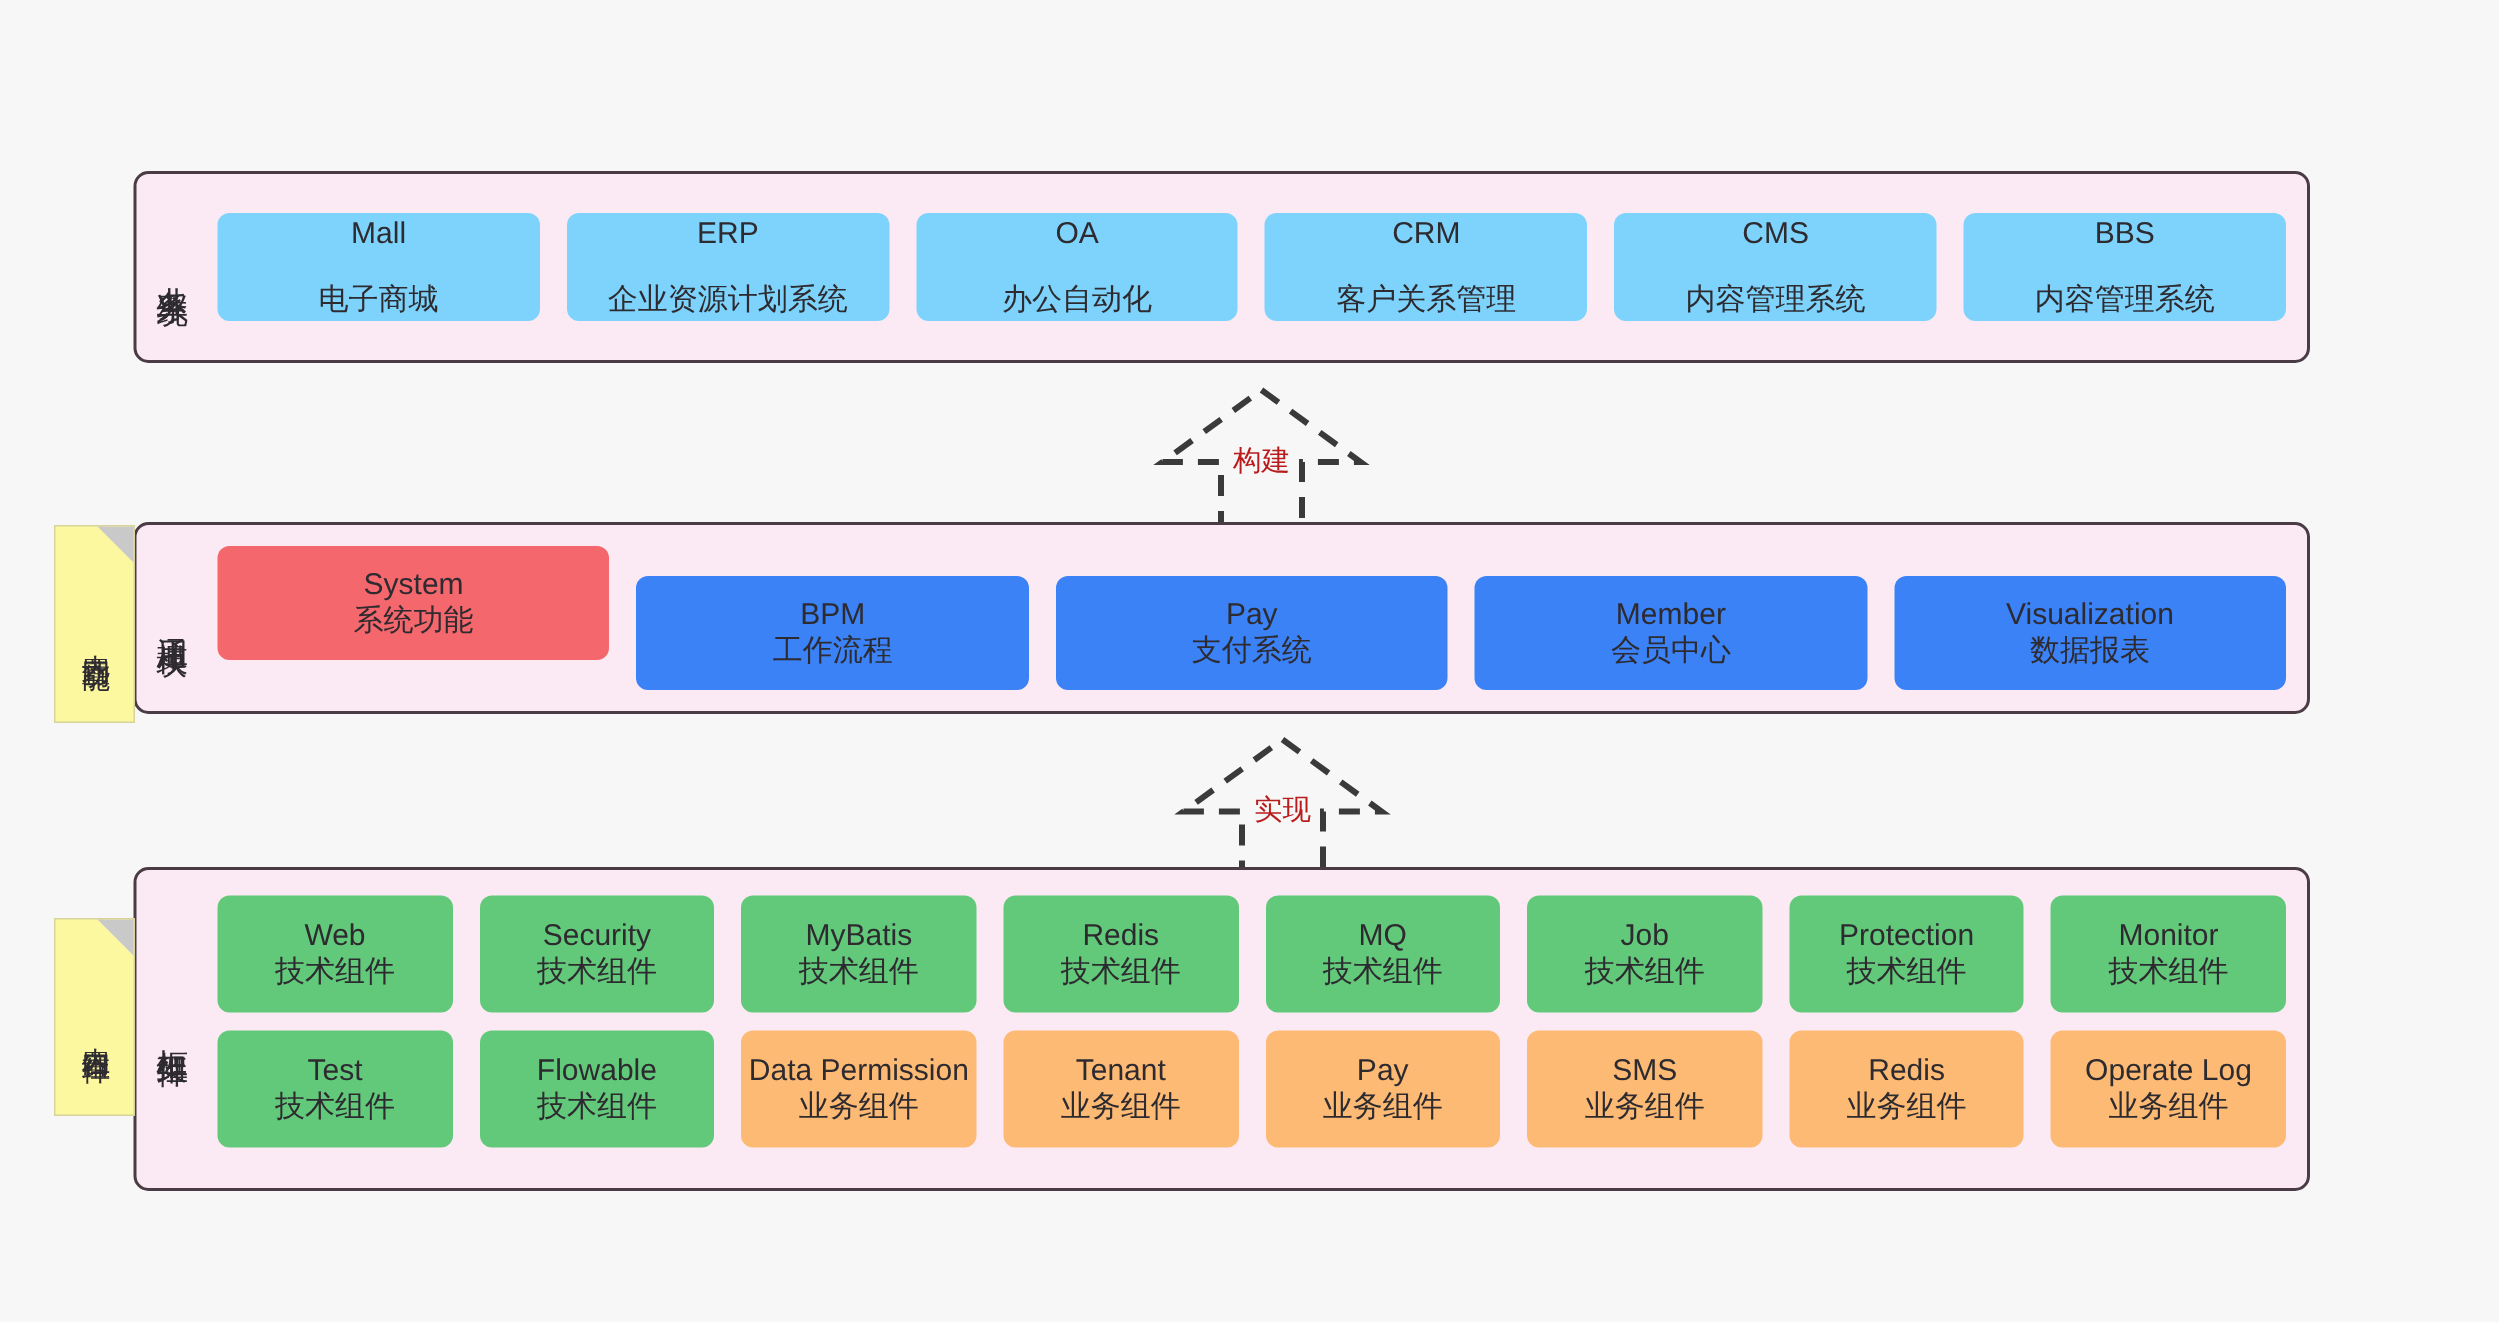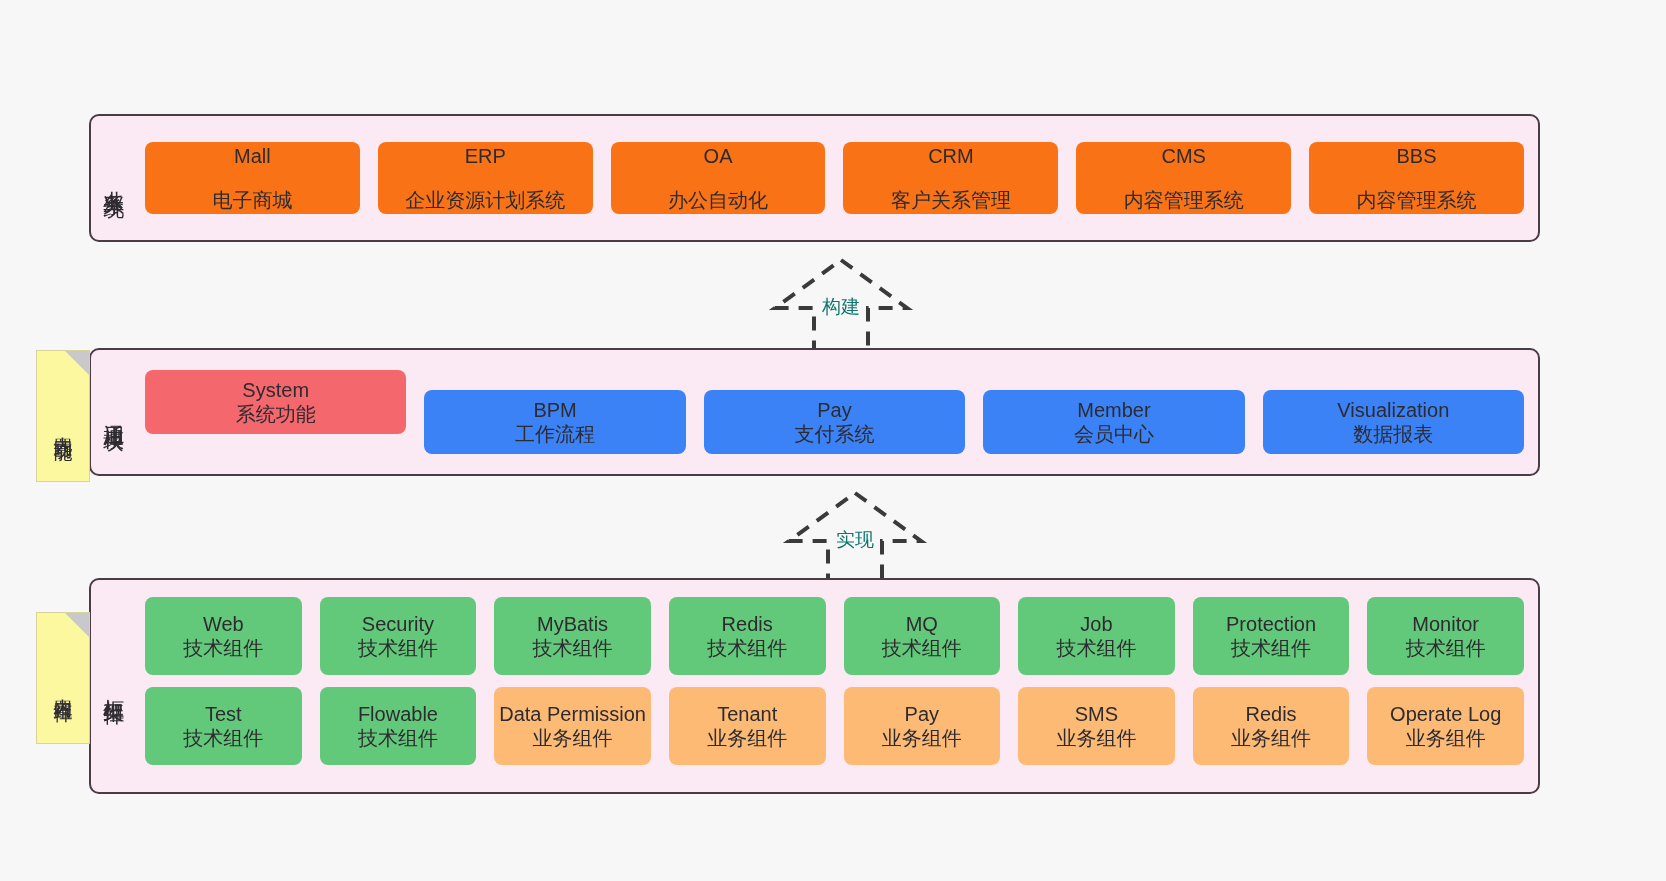--- a/index.html
+++ b/index.html
@@ -78,7 +78,7 @@
   .cell .t2 { display: block; }
 
   
-  .c-blue        { background: #f97316; gap: 20px; }
+  .c-blue        { background: #7dd3fc; gap: 20px; }
   .c-red         { background: #f4676c; }
   .c-pink        { background: #3b82f6; margin-top: 20px; }
   .c-green       { background: #62c97a; }

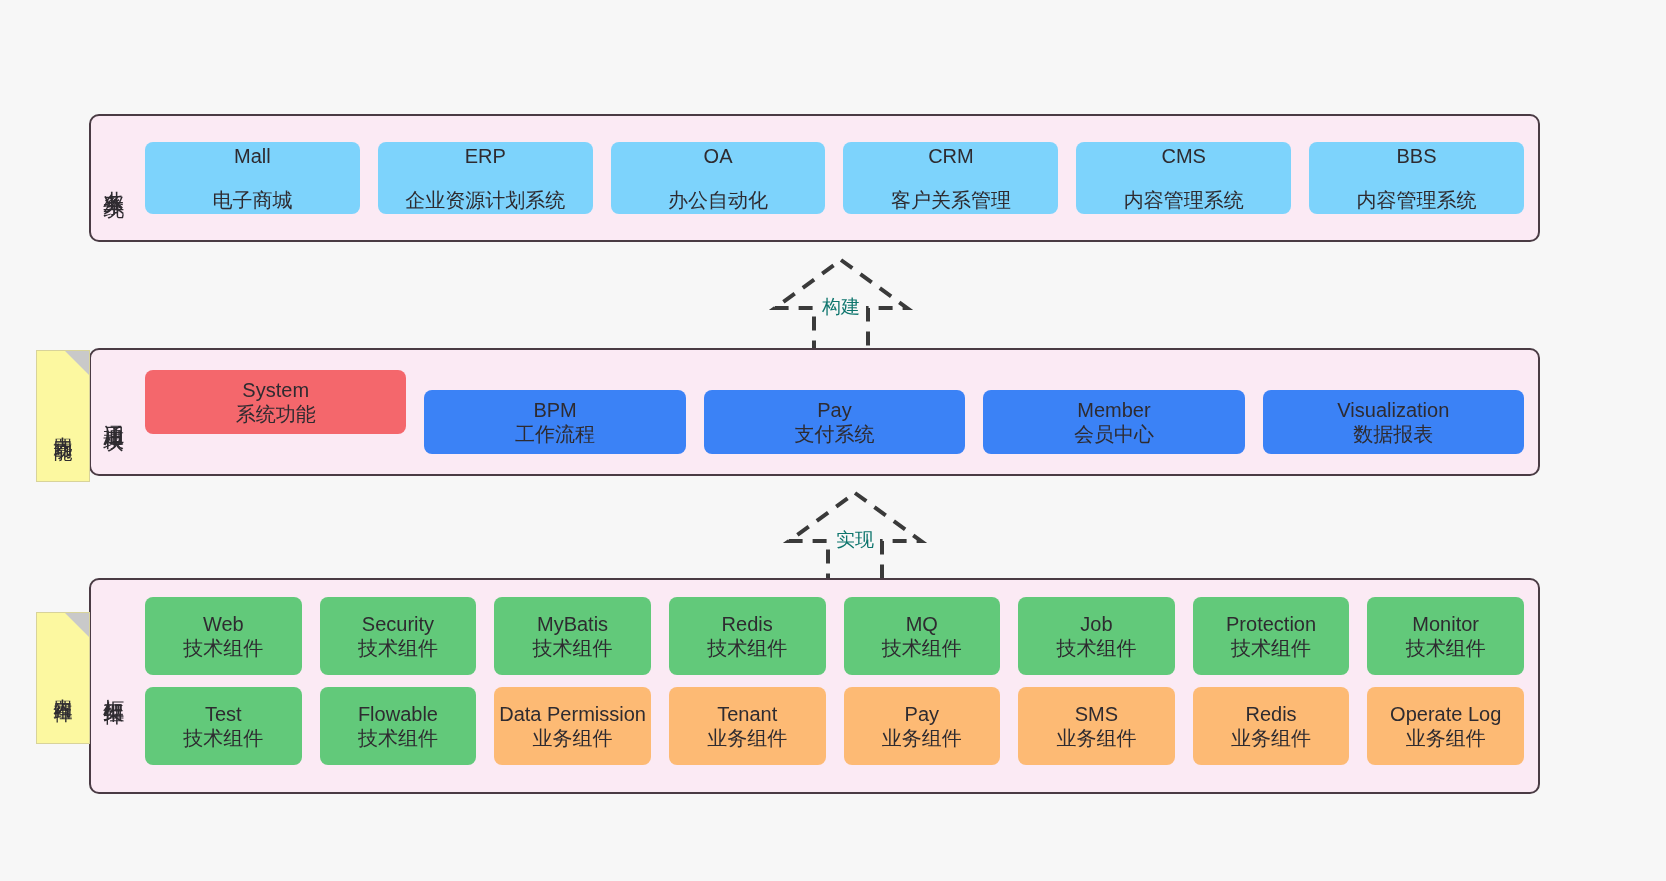--- a/index.html
+++ b/index.html
@@ -141,7 +141,7 @@
     transform: translateX(-50%);
     top: 38px;
     font-size: 19px;
-    color: #0f766e;
+    color: #b91c1c;
     background: transparent;
     white-space: nowrap;
     padding: 0 2px;

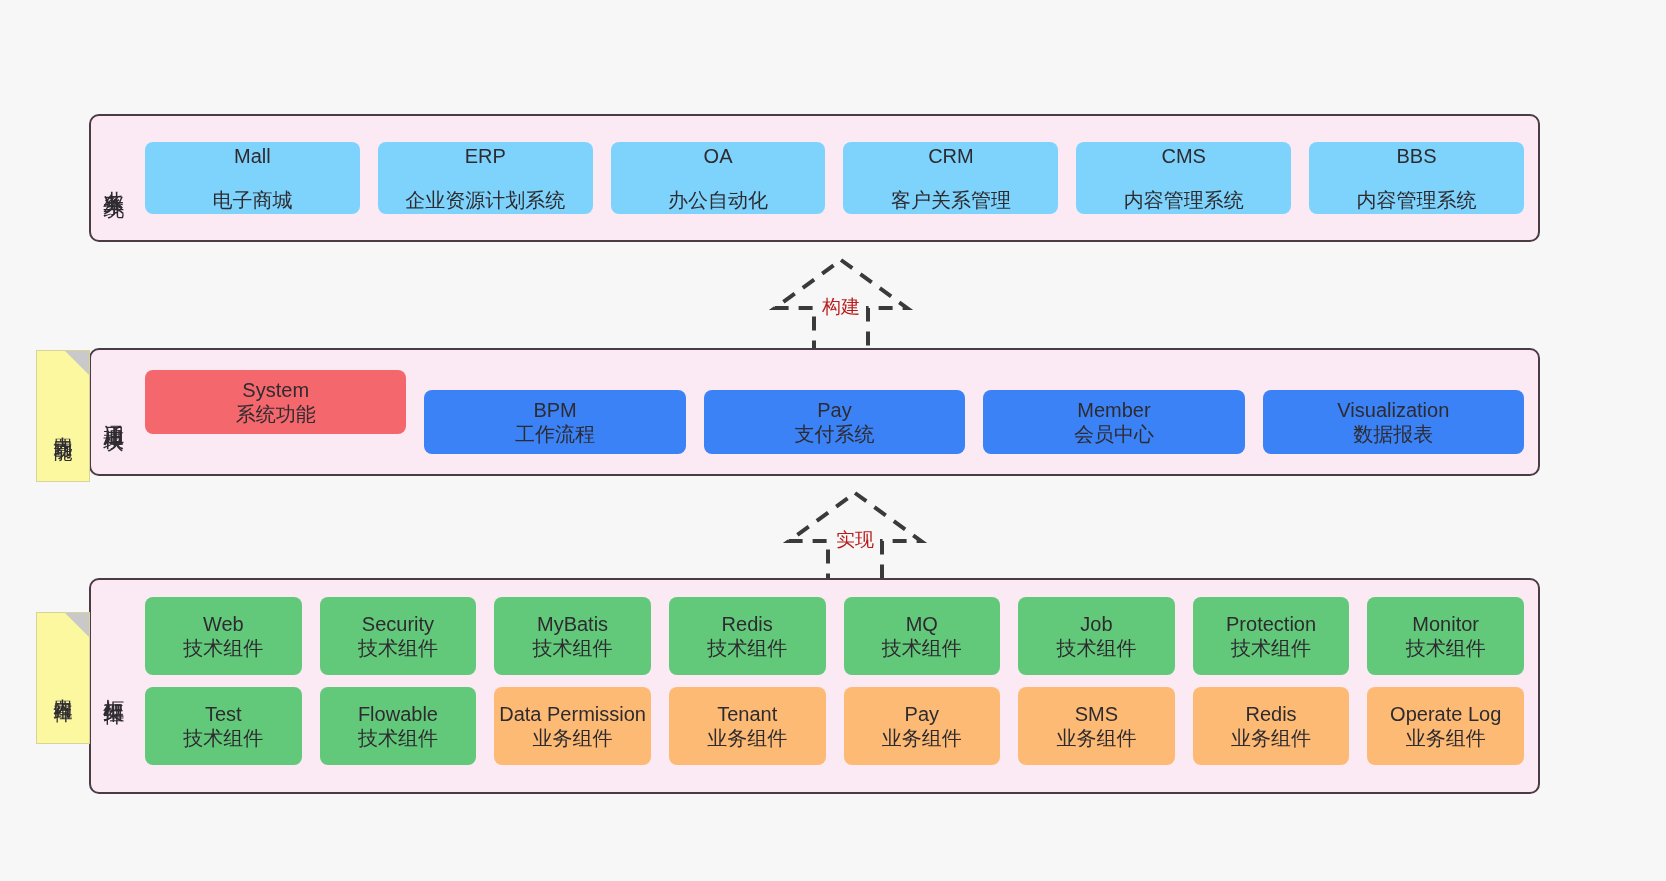--- a/index.html
+++ b/index.html
@@ -93,7 +93,7 @@
   #layer-common {
     left: 89px; top: 348px; width: 1451px; height: 128px;
   }
-  #layer-common .cell { height: 64px; }
+  #layer-common .cell { height: 76px; }
 
   #layer-framework {
     left: 89px; top: 578px; width: 1451px; height: 216px;

